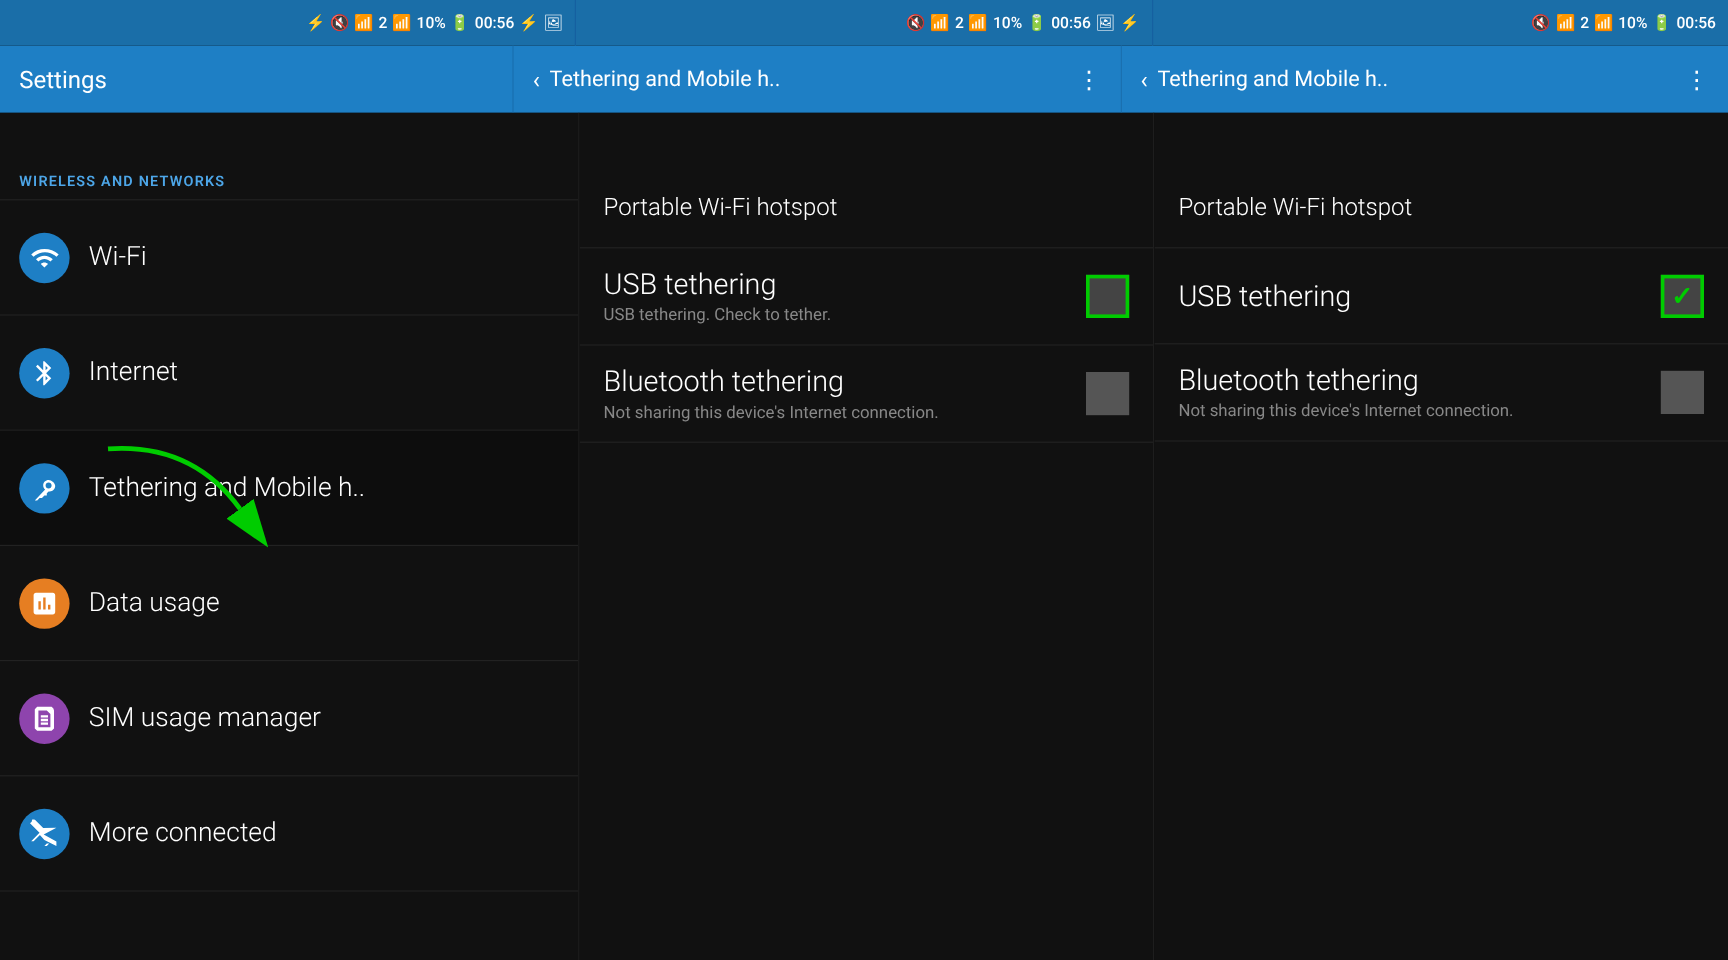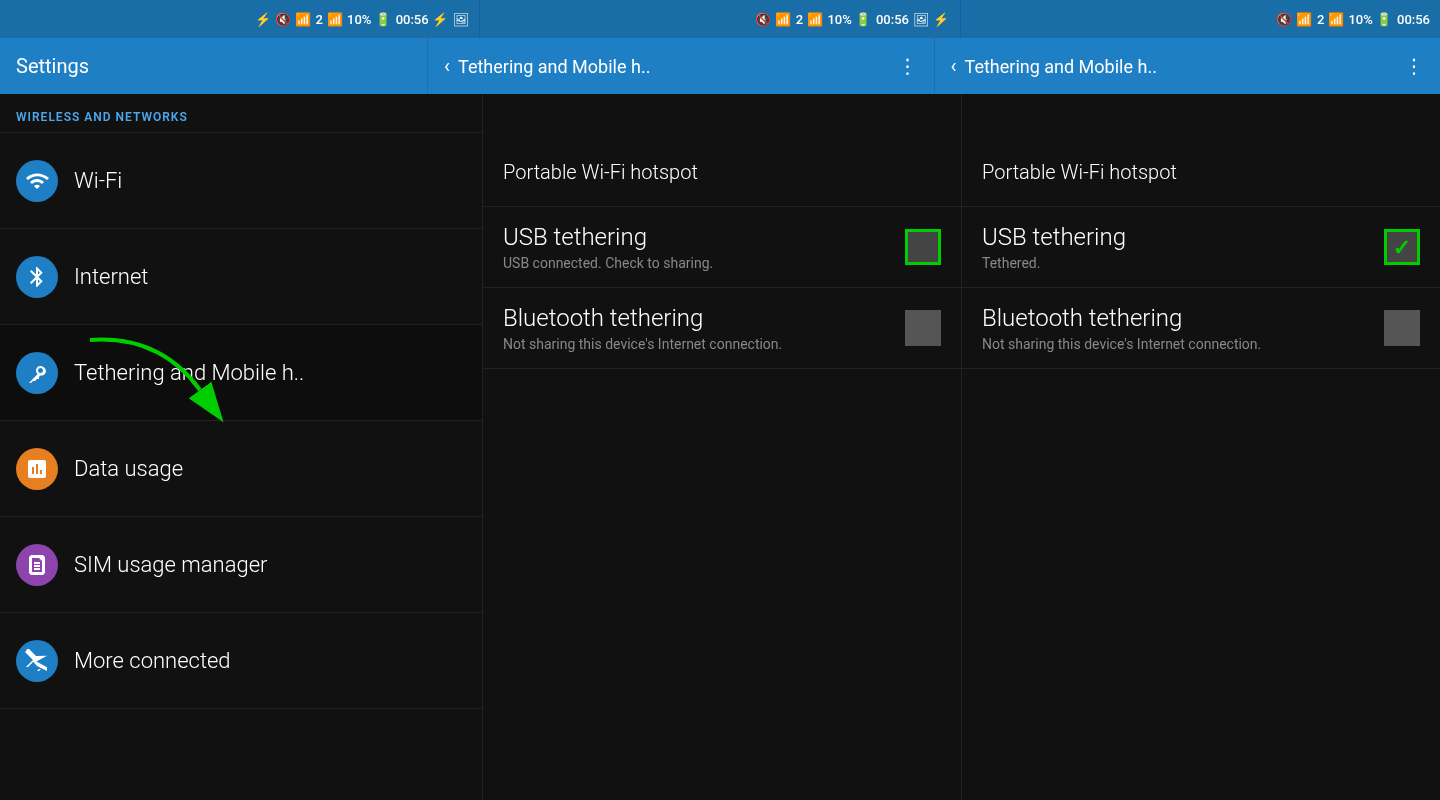--- a/index.html
+++ b/index.html
@@ -97,6 +97,7 @@
       font-weight: 600;
       letter-spacing: 1px;
       border-bottom: 1px solid #222;
+      margin-top: 34px;
     }
     .settings-item {
       display: flex;

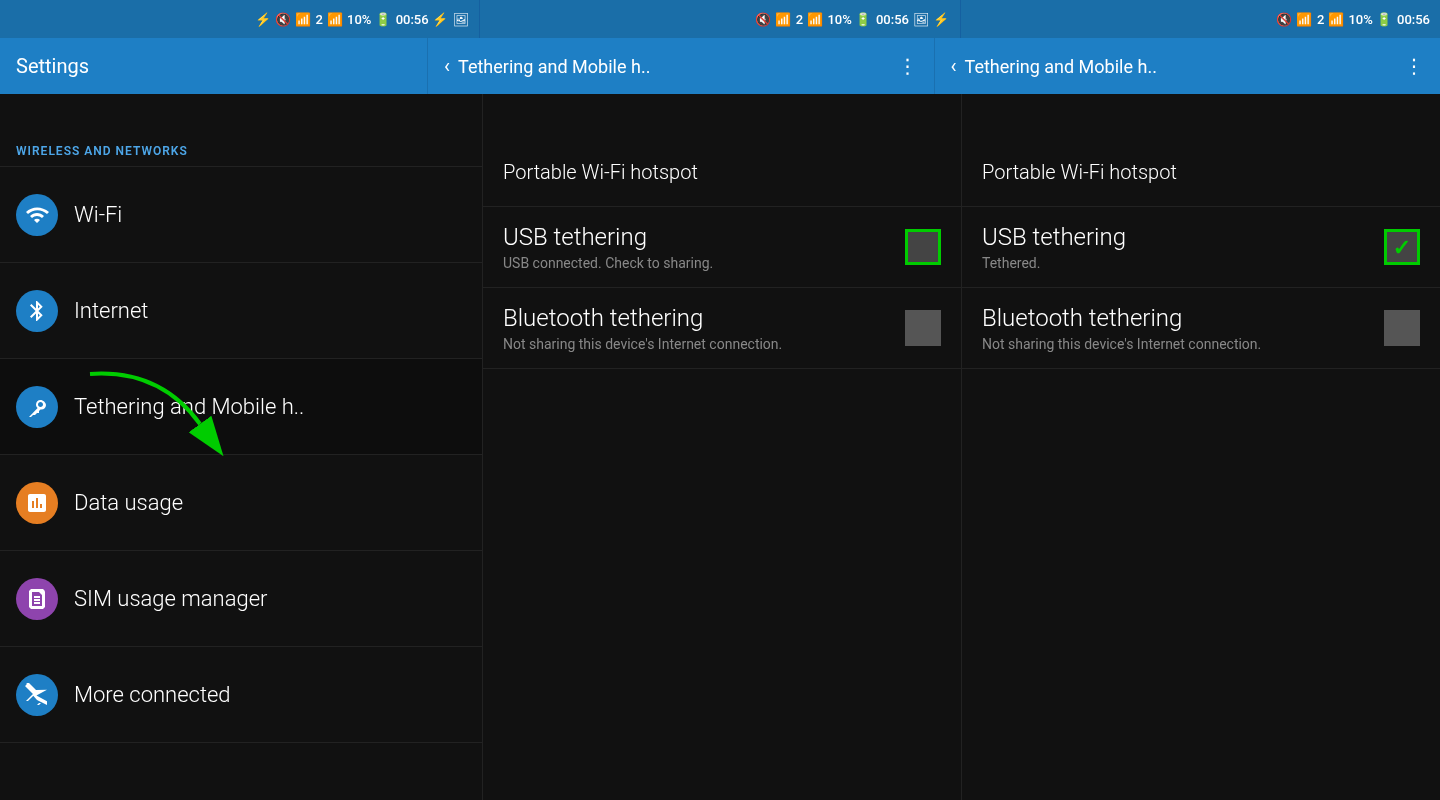--- a/index.html
+++ b/index.html
@@ -333,7 +333,7 @@
     <div class="tethering-item">
       <div class="tethering-item-content">
         <div class="tethering-title">USB tethering</div>
-        <div class="tethering-subtitle">USB connected. Check to sharing.</div>
+        <div class="tethering-subtitle">USB tethering. Check to tether.</div>
       </div>
       <div class="tethering-checkbox green-border"></div>
     </div>

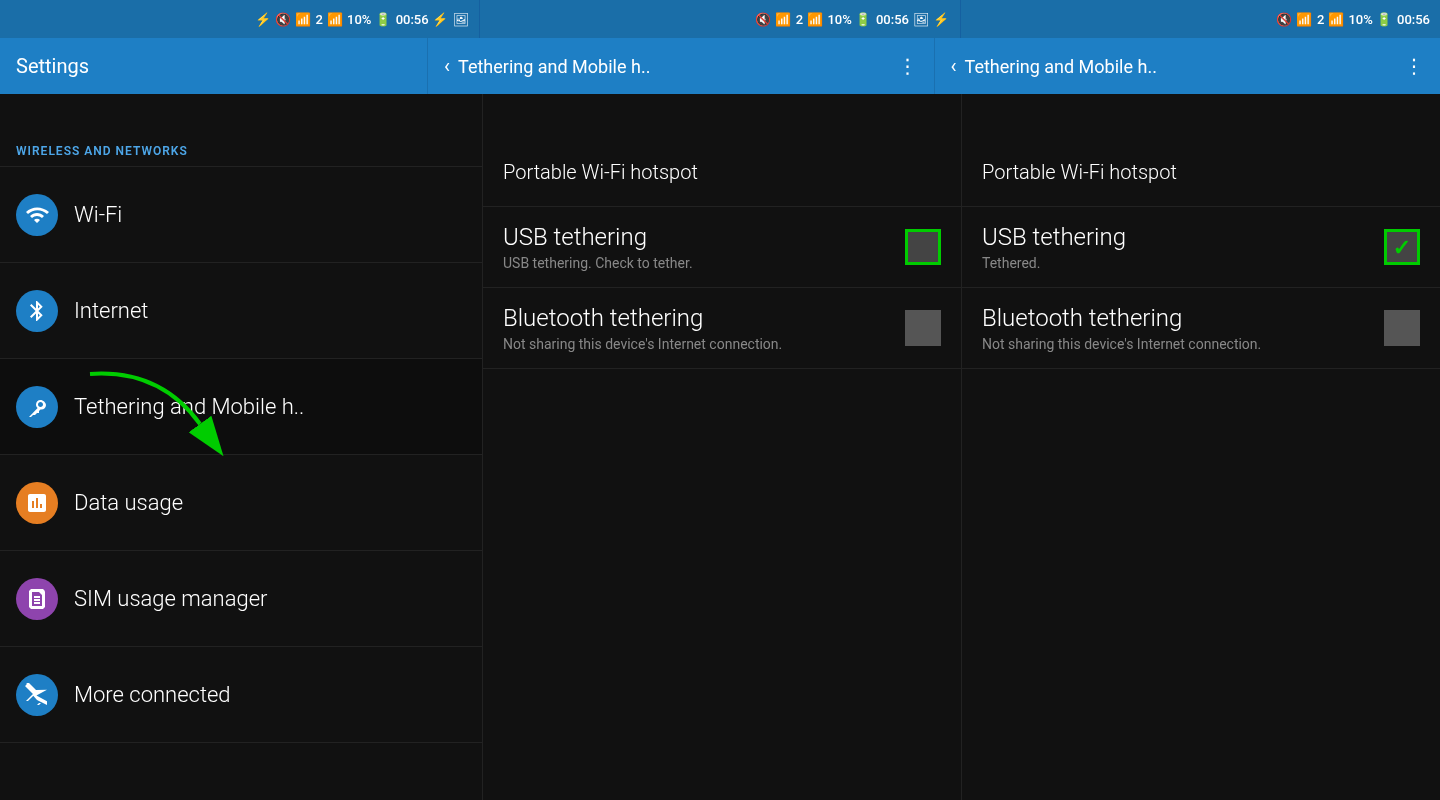--- a/index.html
+++ b/index.html
@@ -356,7 +356,6 @@
     <div class="tethering-item">
       <div class="tethering-item-content">
         <div class="tethering-title">USB tethering</div>
-        <div class="tethering-subtitle">Tethered.</div>
       </div>
       <div class="tethering-checkbox checked">
         <span class="checkmark">✓</span>

